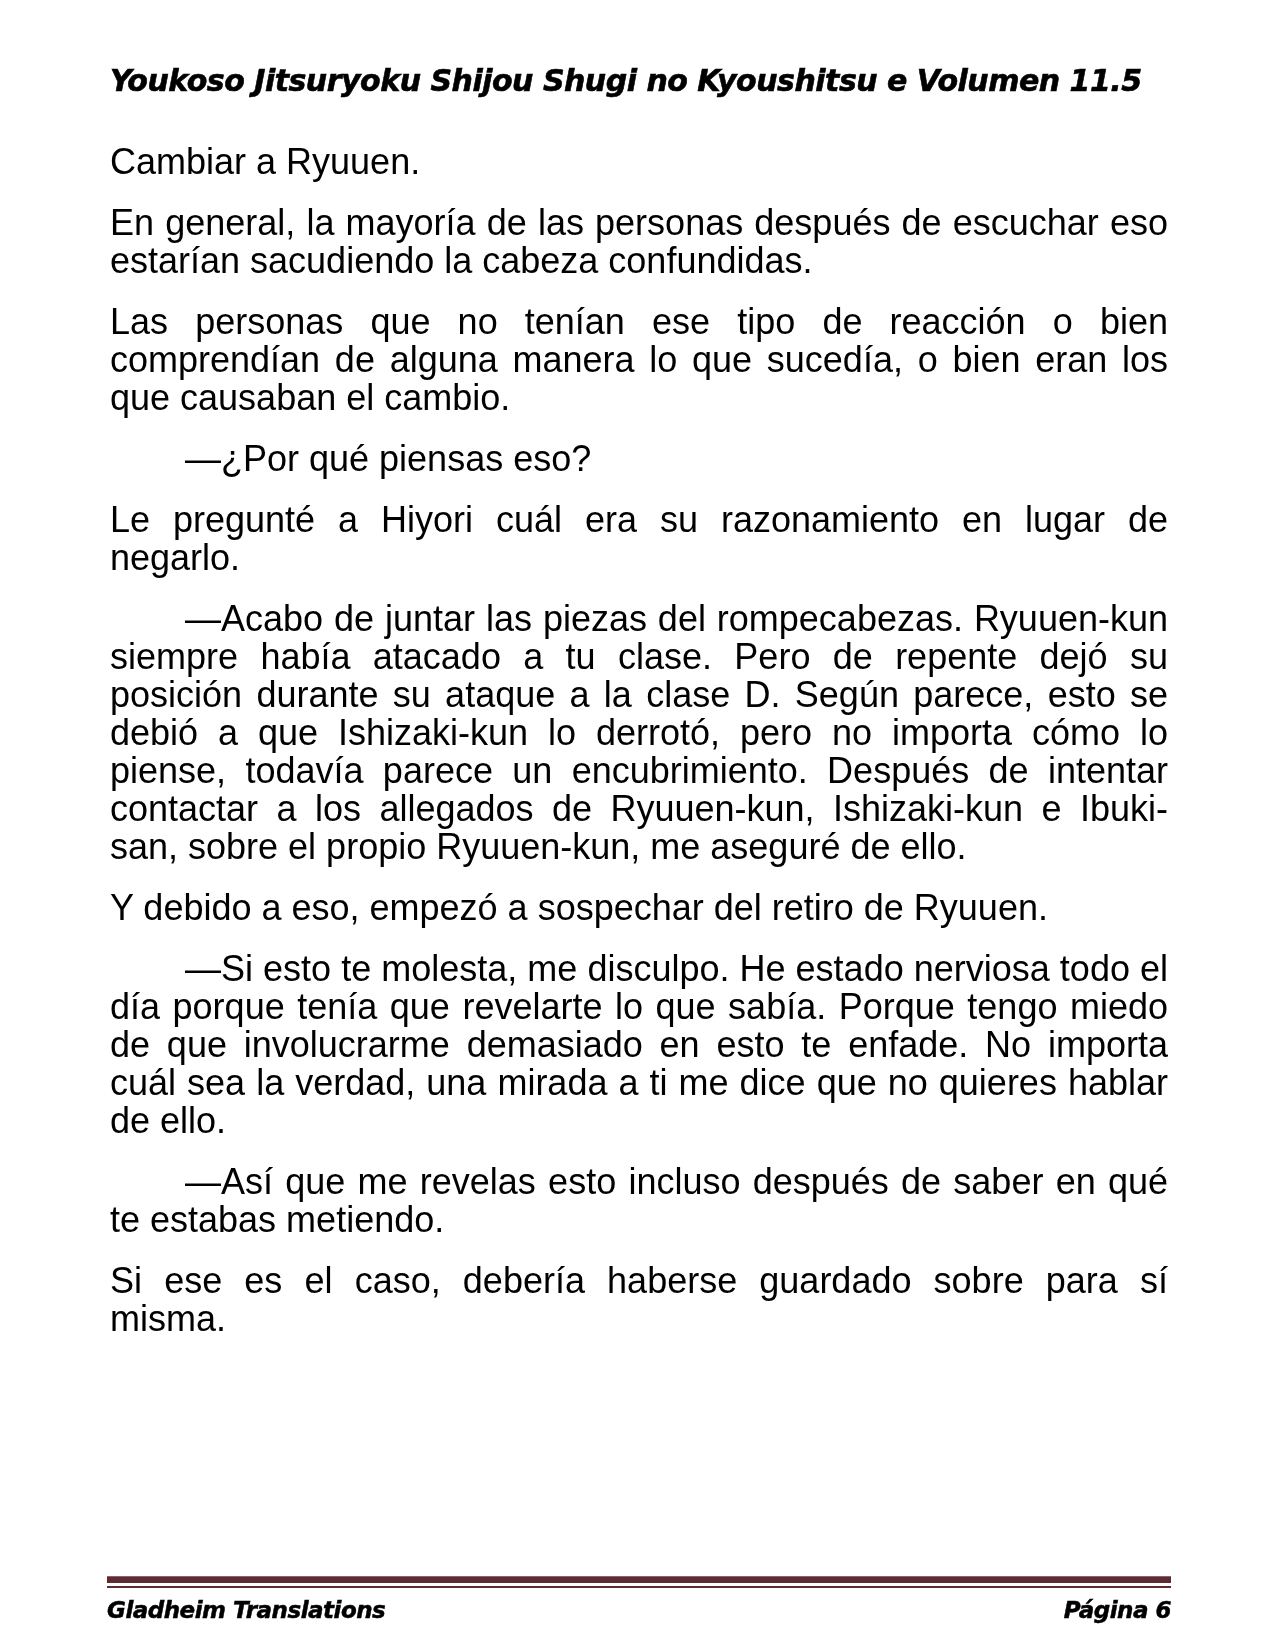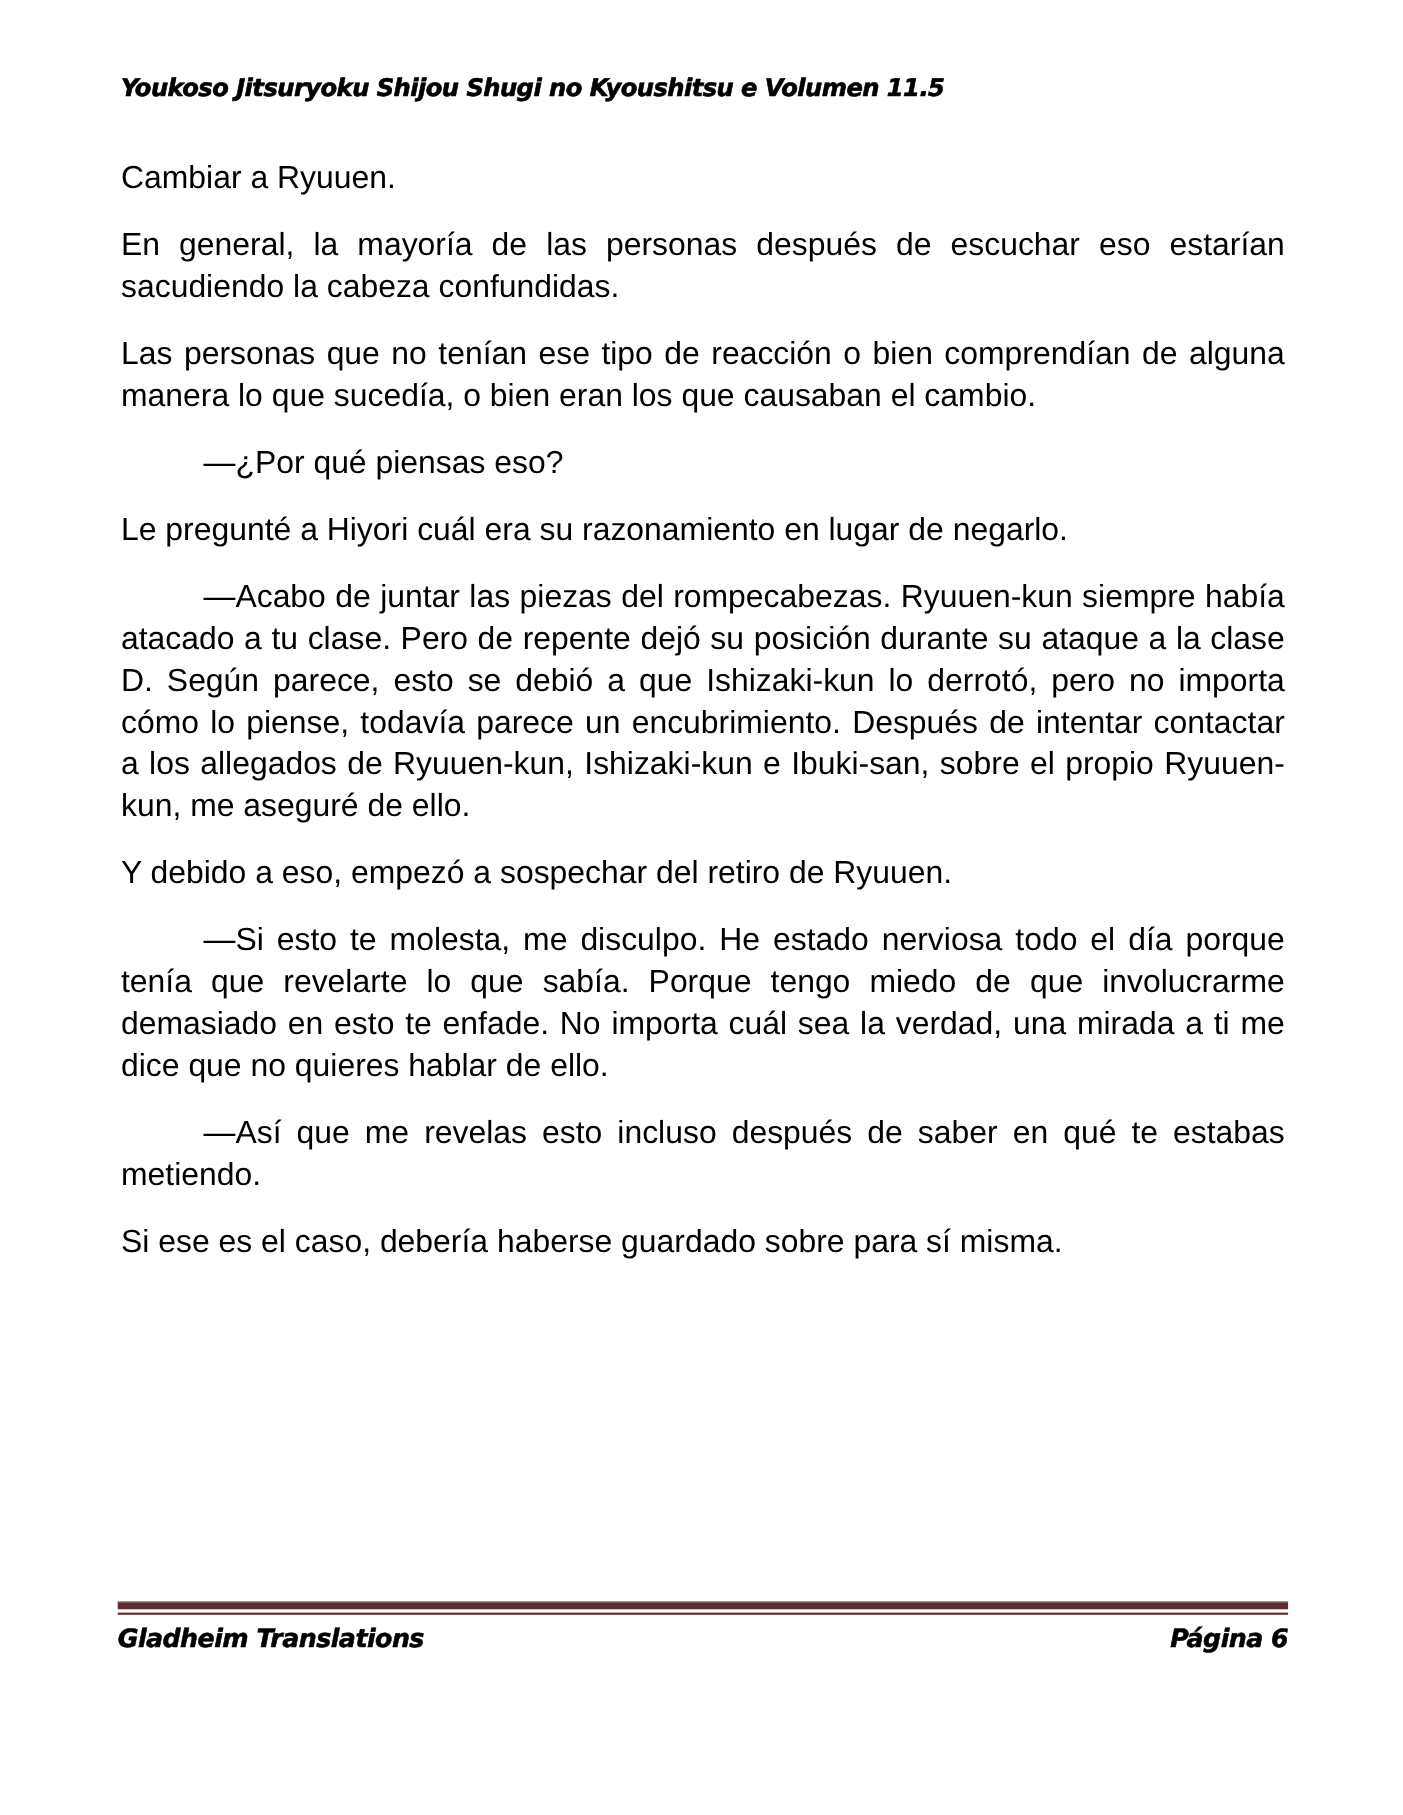--- a/index.html
+++ b/index.html
@@ -24,7 +24,7 @@
     font-family: "DejaVu Sans", sans-serif;
     font-weight: bold;
     font-style: italic;
-    font-size: 22px;
+    font-size: 30px;
     line-height: 34px;
     letter-spacing: -0.5px;
     -webkit-text-stroke: 0.6px #000000;

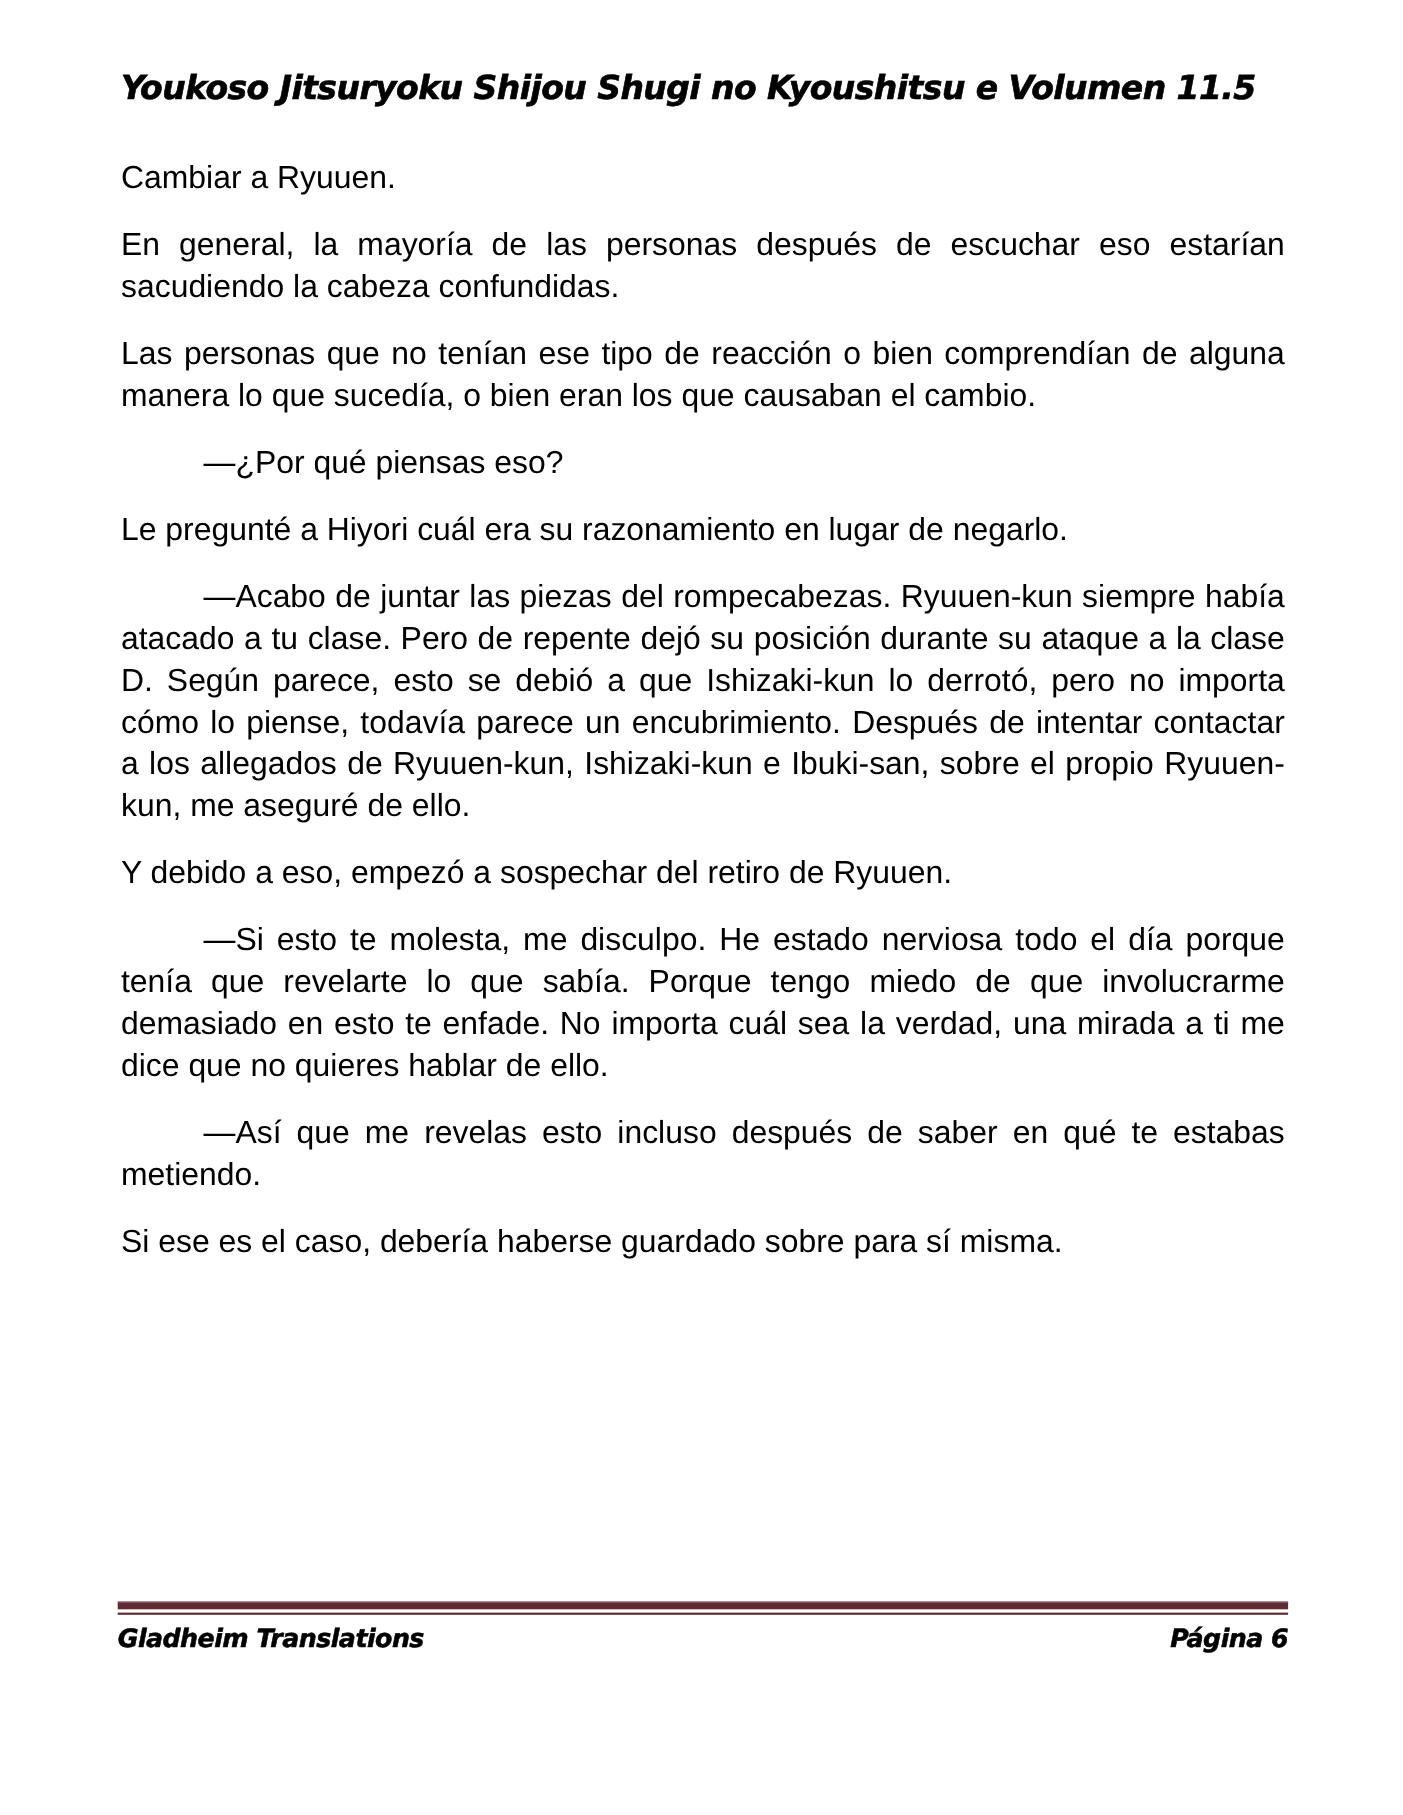--- a/index.html
+++ b/index.html
@@ -38,7 +38,7 @@
   }
   .page-body p.para {
     margin: 0 0 23px 0;
-    font-size: 29px;
+    font-size: 36px;
     line-height: 38px;
     text-align: justify;
     text-justify: inter-word;

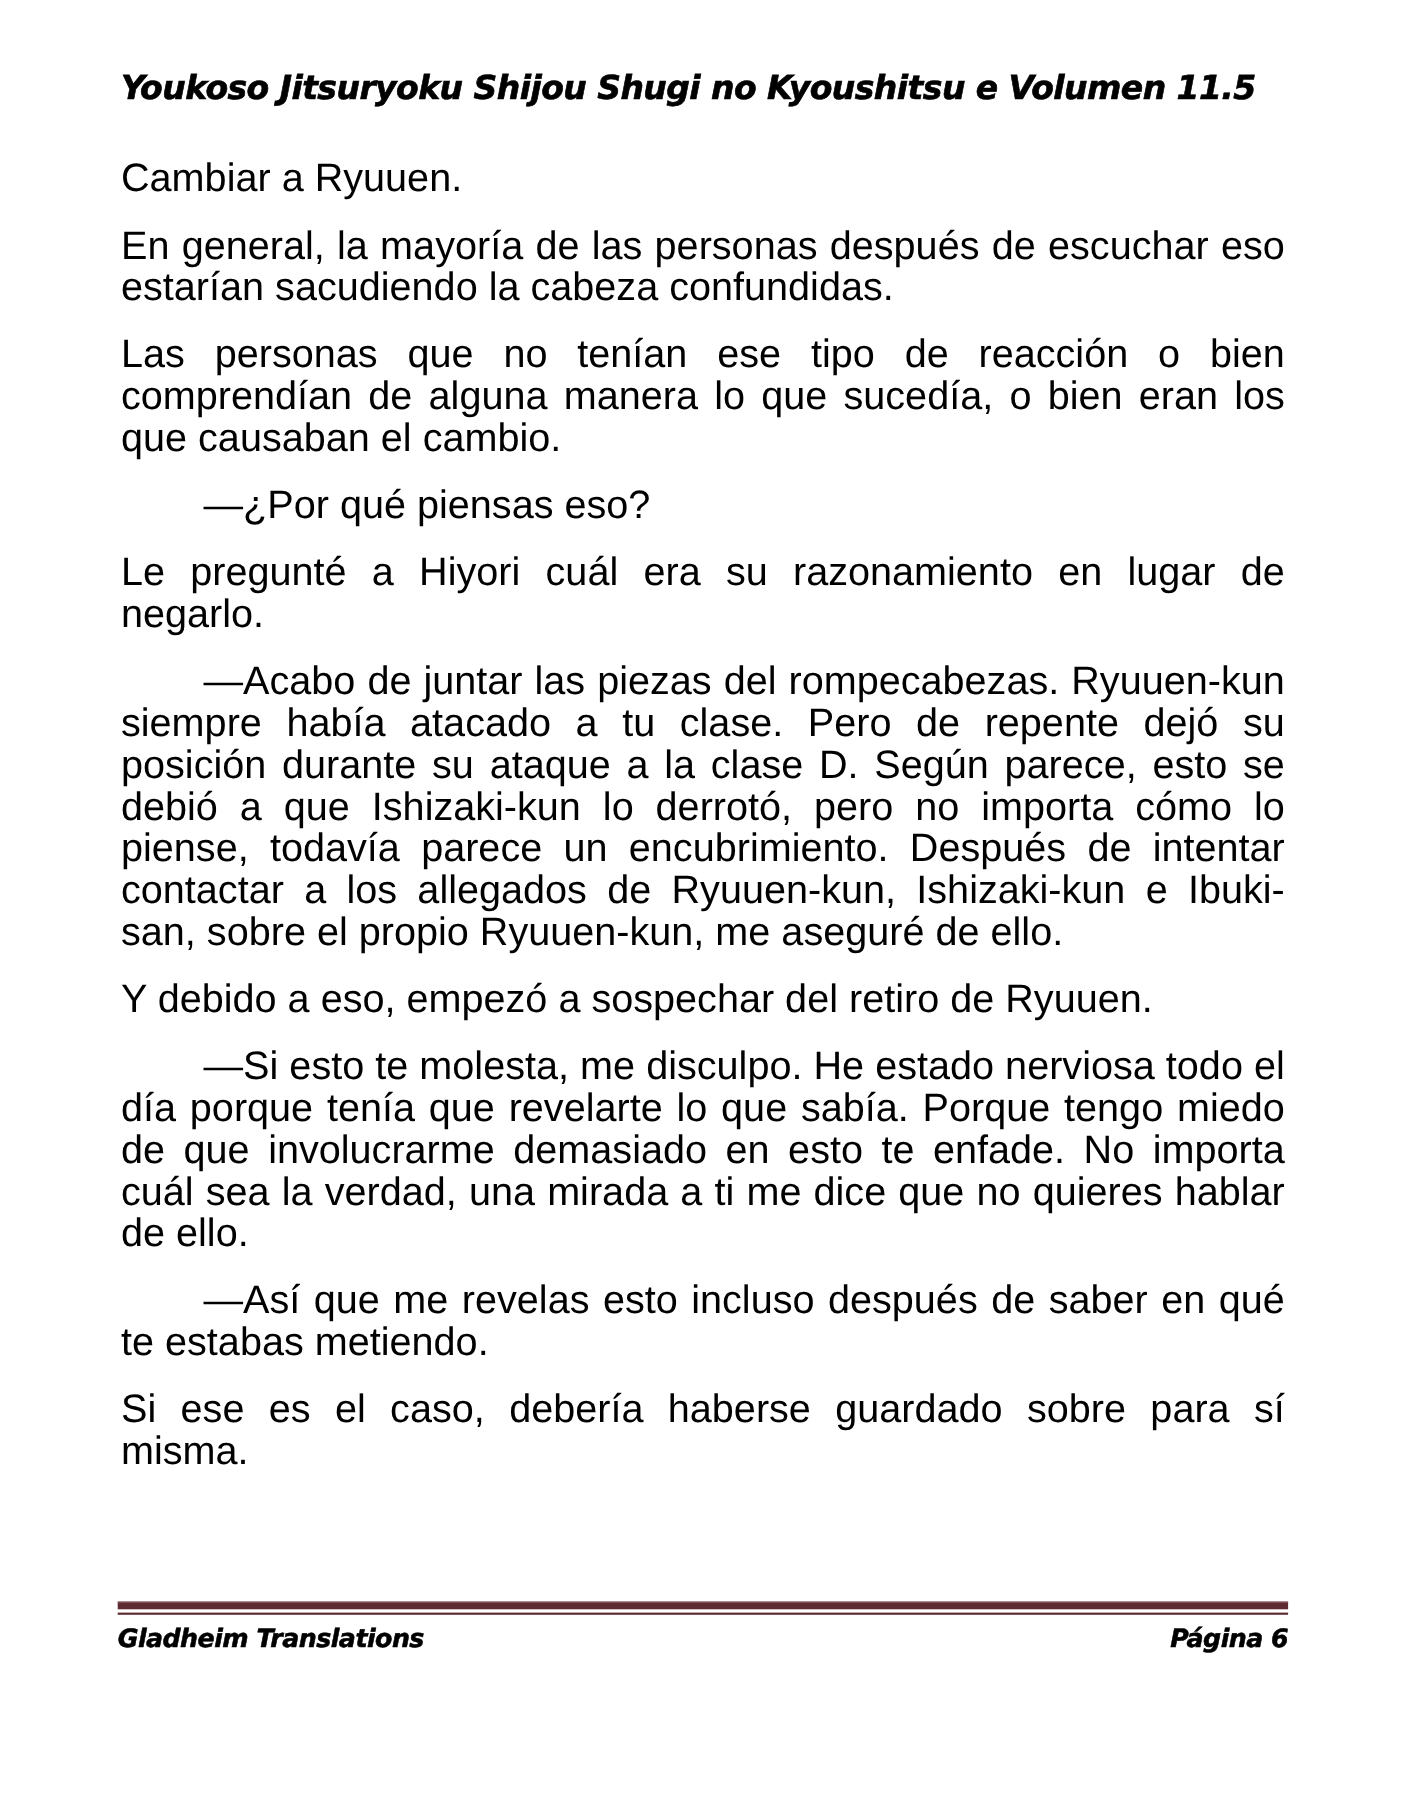--- a/index.html
+++ b/index.html
@@ -48,7 +48,7 @@
   }
   .page-footer {
     position: absolute;
-    top: 1456px;
+    top: 1576px;
     left: 107px;
     right: 104px;
   }

